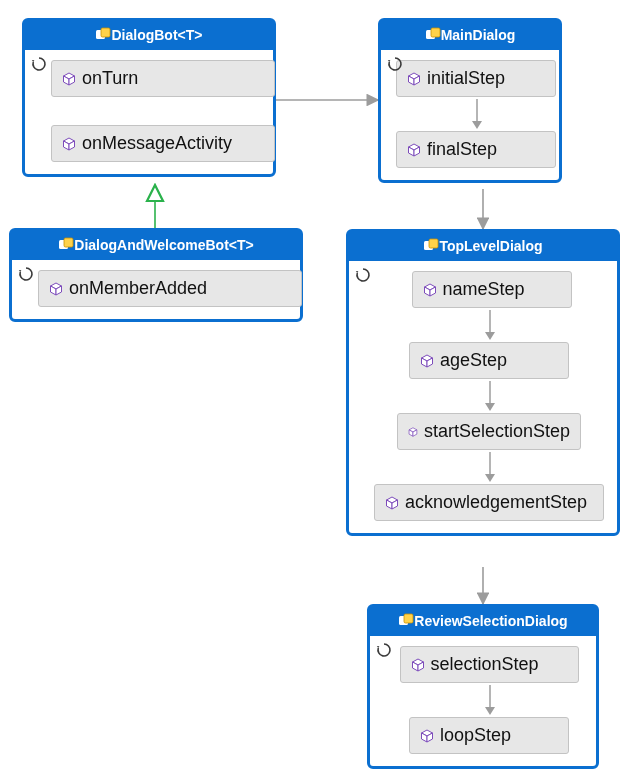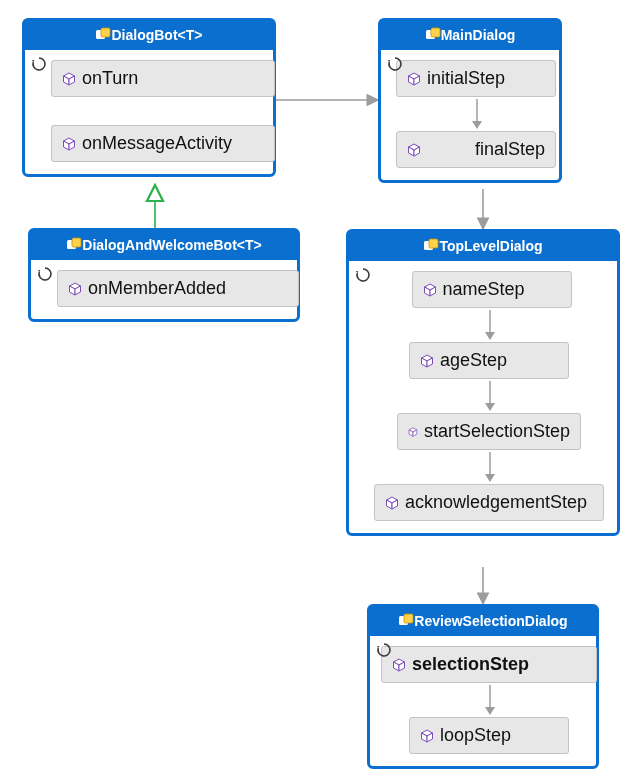--- a/index.html
+++ b/index.html
@@ -201,7 +201,7 @@
             <path d="M2 24 L7 32 L12 24 Z" fill="#9c9c9c"></path>
           </svg>
         </div>
-        <div class="method" style="width:150px;margin-left:14px;justify-content:space-between;">
+        <div class="method" style="width:150px;margin-left:14px;">
           <svg width="14" height="14" viewBox="0 0 14 14">
             <path d="M7 1 L12.5 4 L7 7 L1.5 4 Z" fill="#ffffff" stroke="#7d4cbb" stroke-width="1"></path>
             <path d="M1.5 4 L1.5 10 L7 13 L7 7 Z" fill="#ffffff" stroke="#7d4cbb" stroke-width="1"></path>

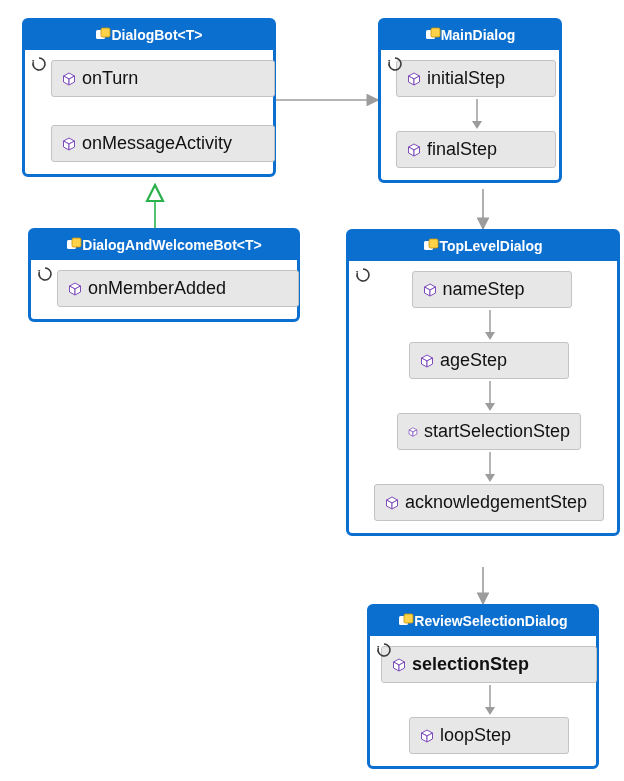--- a/index.html
+++ b/index.html
@@ -147,7 +147,7 @@
     </div>
   </div>
 
-  <div class="class-box" style="left:28px; top:228px; width:272px;">
+  <div class="class-box" style="left:9px; top:228px; width:294px;">
     <div class="class-header">
       <svg width="16" height="16" viewBox="0 0 16 16">
         <rect x="1" y="3" width="9" height="9" rx="1.5" fill="#ffffff"></rect>

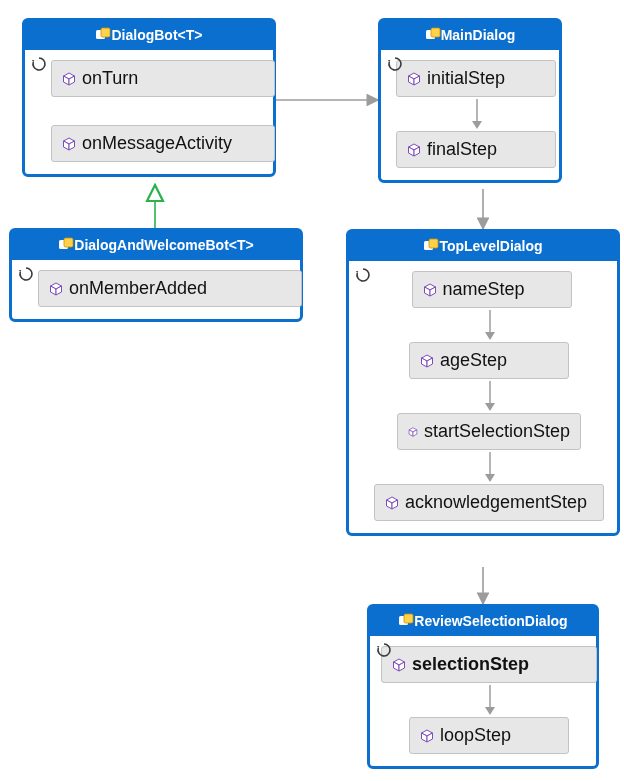--- a/index.html
+++ b/index.html
@@ -295,7 +295,7 @@
         <path d="M2.3 6.1 l-1.5 -2.2 l2.6 0.3 z" fill="#3a3a3a"></path>
       </svg>
       <div class="method-wrap" style="align-items:center;">
-        <div class="method" style="width:216px;margin-left:14px;font-weight:bold;">
+        <div class="method" style="width:179px;margin-left:14px;">
           <svg width="14" height="14" viewBox="0 0 14 14">
             <path d="M7 1 L12.5 4 L7 7 L1.5 4 Z" fill="#ffffff" stroke="#7d4cbb" stroke-width="1"></path>
             <path d="M1.5 4 L1.5 10 L7 13 L7 7 Z" fill="#ffffff" stroke="#7d4cbb" stroke-width="1"></path>

